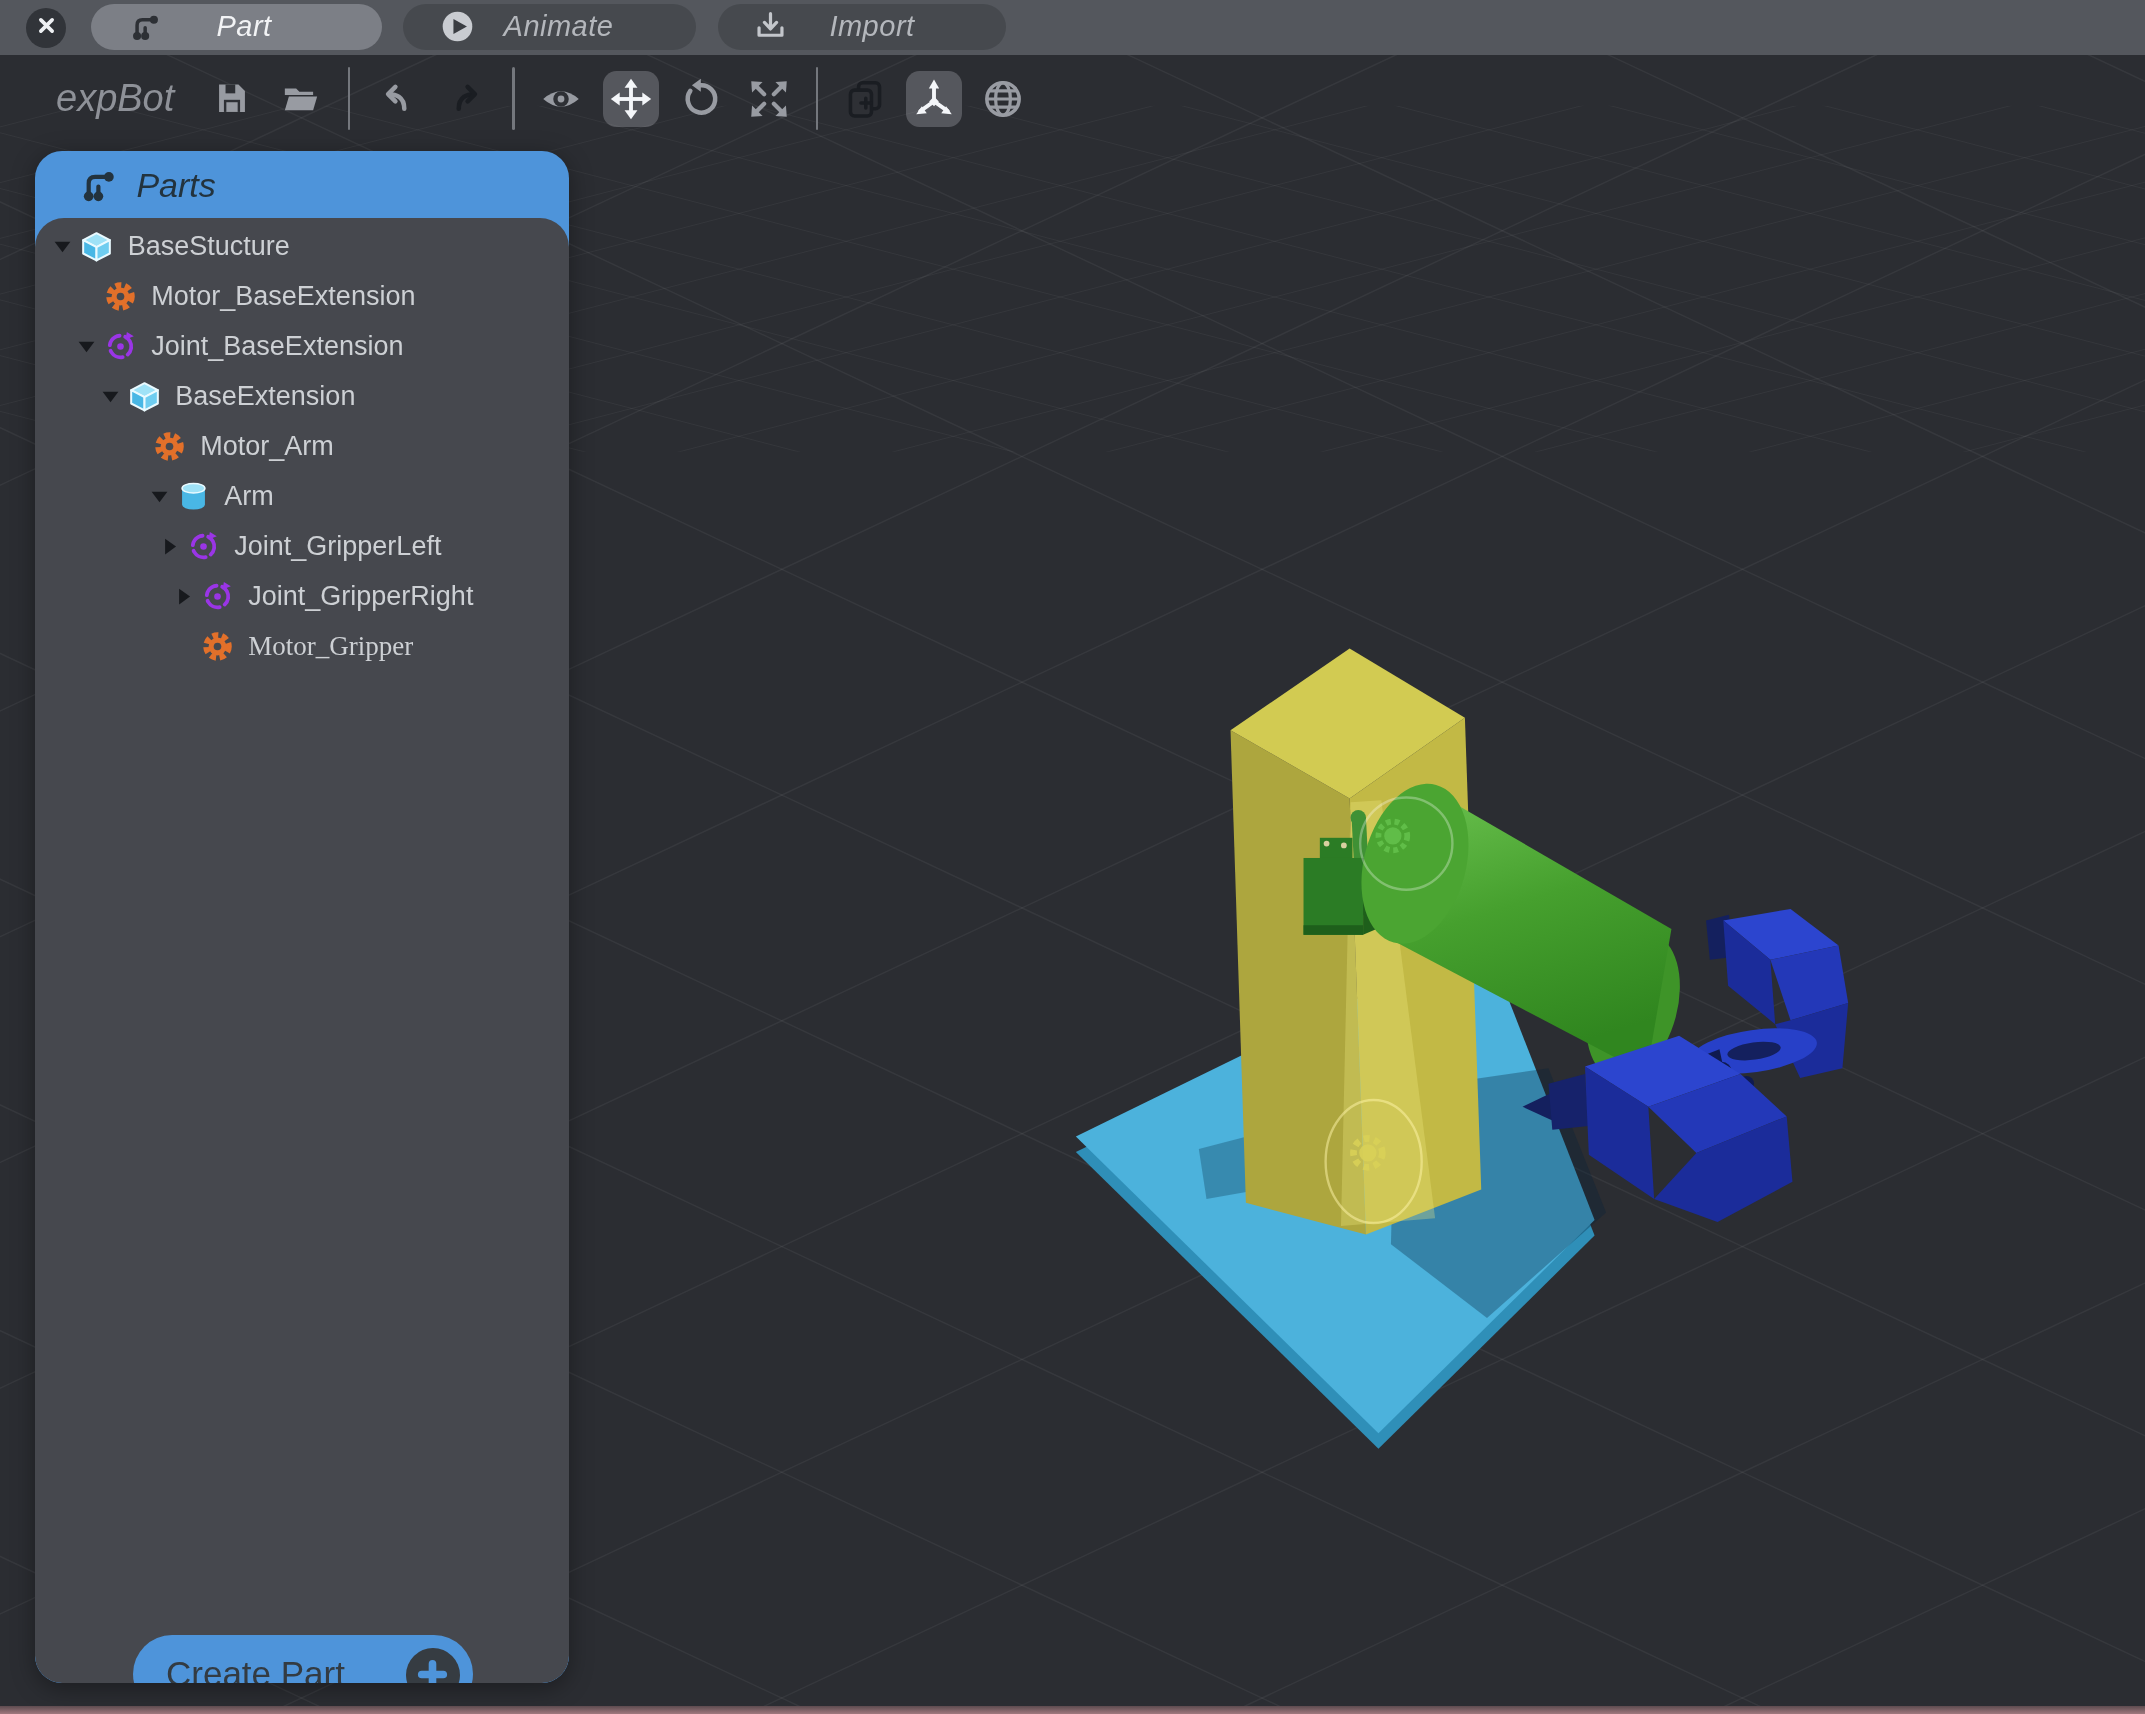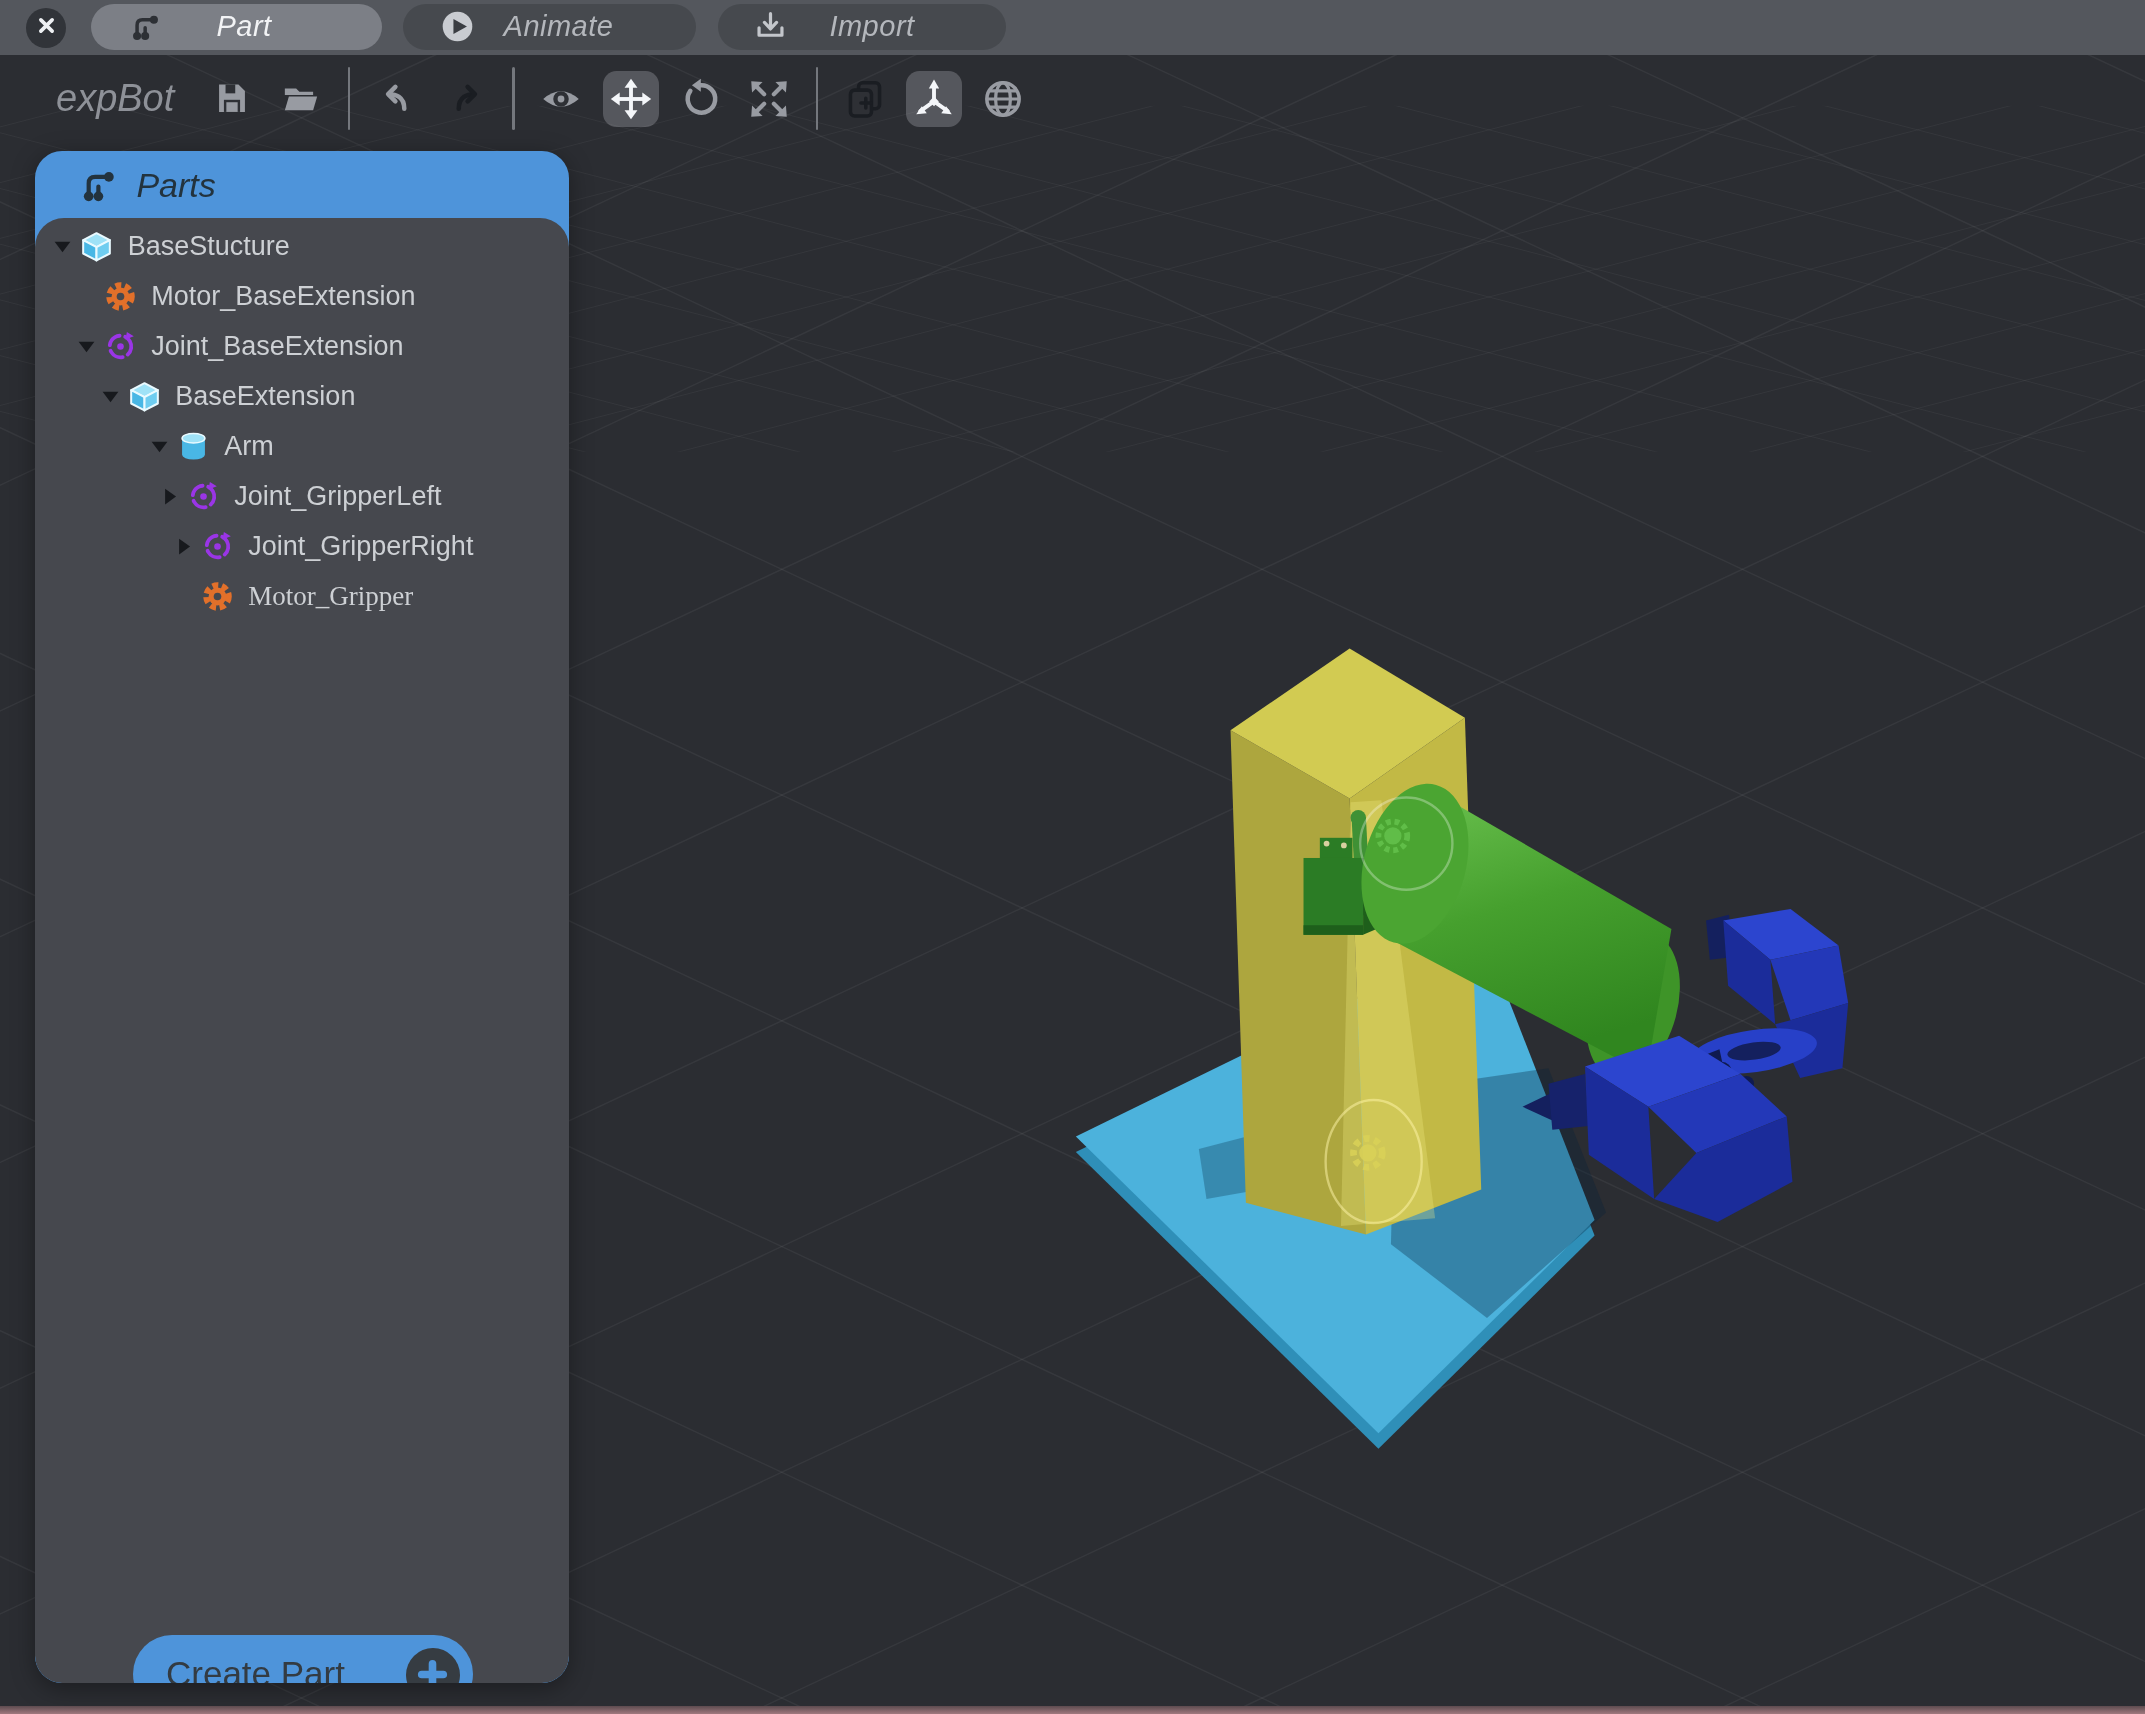--- a/index.html
+++ b/index.html
@@ -451,6 +451,17 @@
             </span>
             <span class="t-label">BaseExtension</span>
           </div>
+          <div class="tree-row" style="padding-left: 86px;">
+            <span class="tw-slot"></span>
+            <span class="t-icon gear">
+              <svg viewBox="0 0 26 26" width="100%" height="100%">
+                <circle cx="13" cy="13" r="8.5" fill="none" stroke="currentColor" stroke-width="5.5" stroke-dasharray="4.4 2.8"></circle>
+                <circle cx="13" cy="13" r="7" fill="currentColor"></circle>
+                <circle cx="13" cy="13" r="3" fill="#46484e"></circle>
+              </svg>
+            </span>
+            <span class="t-label">Motor_Arm</span>
+          </div>
           <div class="tree-row" style="padding-left: 110px;">
             <span class="tw-slot">
               <svg viewBox="0 0 24 24" width="100%" height="100%">

